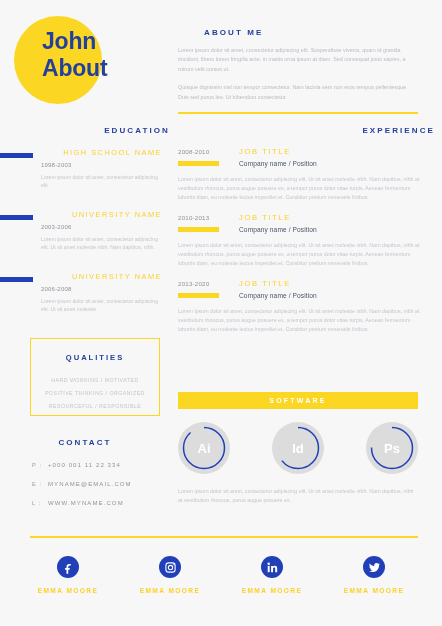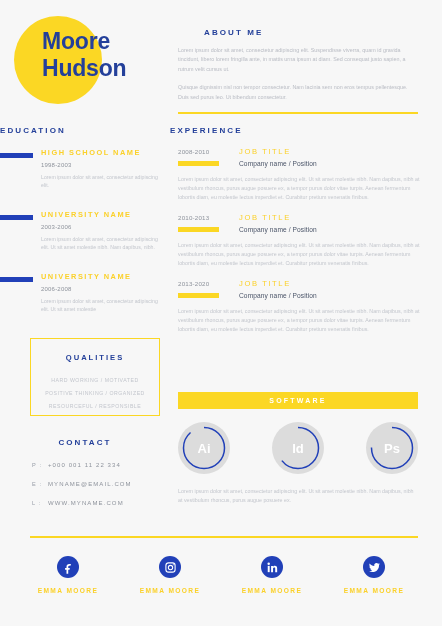--- a/index.html
+++ b/index.html
@@ -395,7 +395,7 @@
   <div class="header">
     <div class="name-circle"></div>
     <div class="name-block">
-      <div class="name-line">Moore</div>
+      <div class="name-line">John</div>
       <div class="name-line">Hudson</div>
     </div>
   </div>

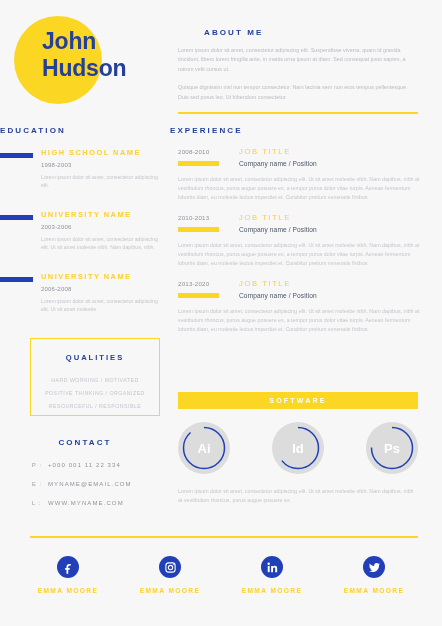--- a/index.html
+++ b/index.html
@@ -396,7 +396,7 @@
     <div class="name-circle"></div>
     <div class="name-block">
       <div class="name-line">John</div>
-      <div class="name-line">Hudson</div>
+      <div class="name-line">About</div>
     </div>
   </div>
 

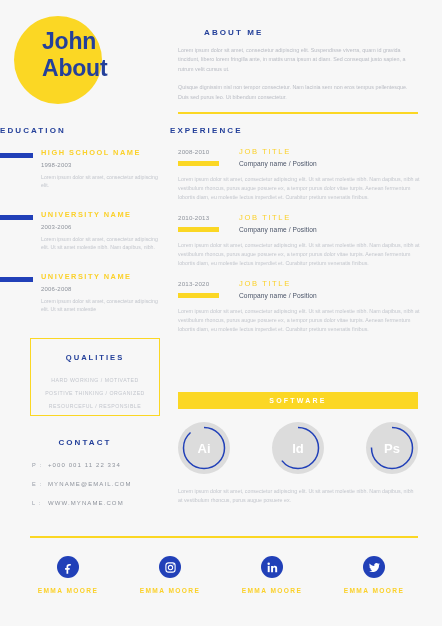--- a/index.html
+++ b/index.html
@@ -96,7 +96,7 @@
     color: #24409a;
     letter-spacing: 2.1px;
     text-transform: uppercase;
-    text-align: left;
+    text-align: right;
   }
   #education-title {
     left: 0;

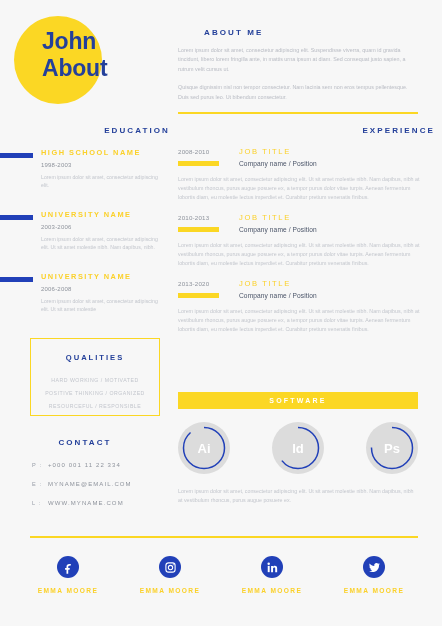--- a/index.html
+++ b/index.html
@@ -135,11 +135,12 @@
   }
   .edu-school {
     font-size: 7.4px;
-    font-weight: bold;
+    font-weight: normal;
     color: #fbd12b;
     letter-spacing: 1.5px;
     text-transform: uppercase;
     line-height: 10px;
+    text-align: right;
   }
   .edu-years {
     font-size: 6px;

